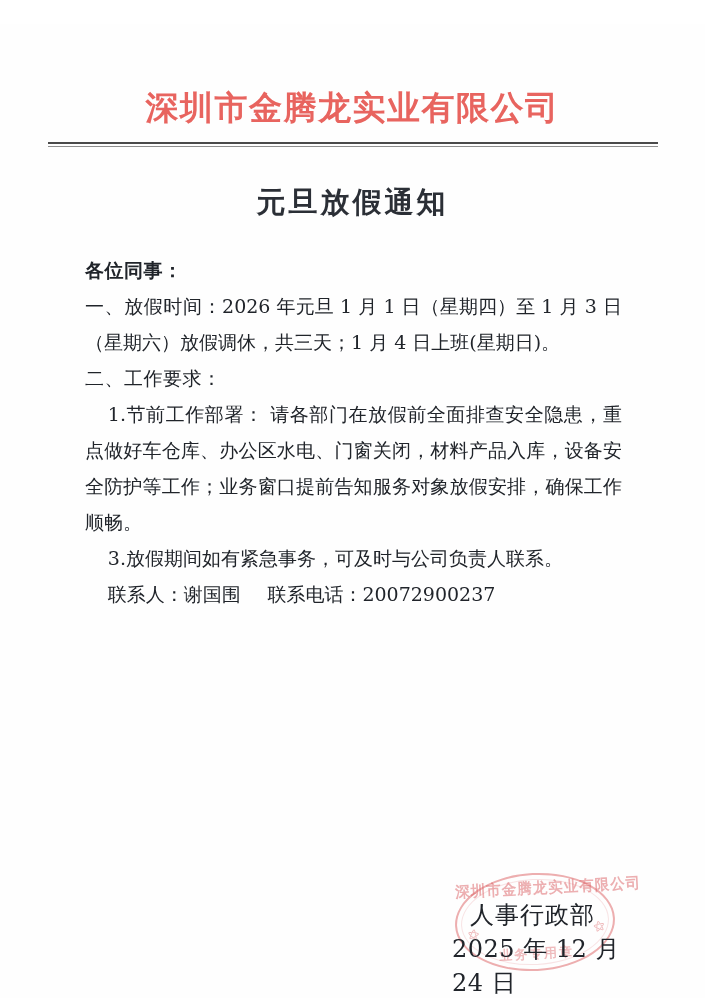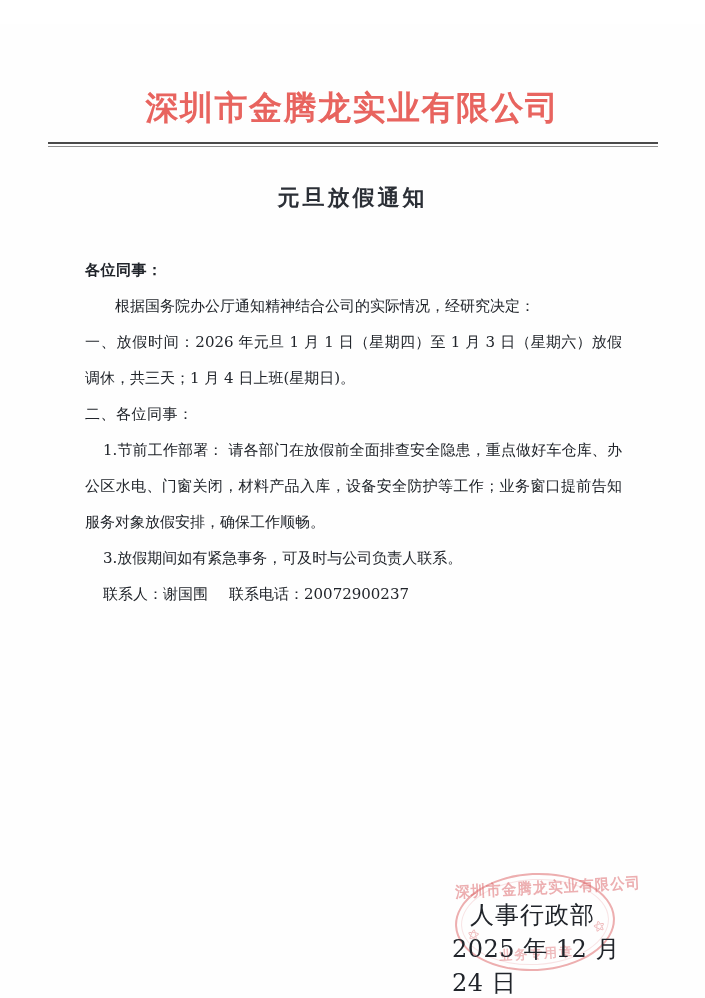--- a/index.html
+++ b/index.html
@@ -67,7 +67,7 @@
     left: 0;
     width: 705px;
     text-align: center;
-    font-size: 22px;
+    font-size: 29px;
     font-weight: bold;
     letter-spacing: 3px;
     color: #2b2f36;

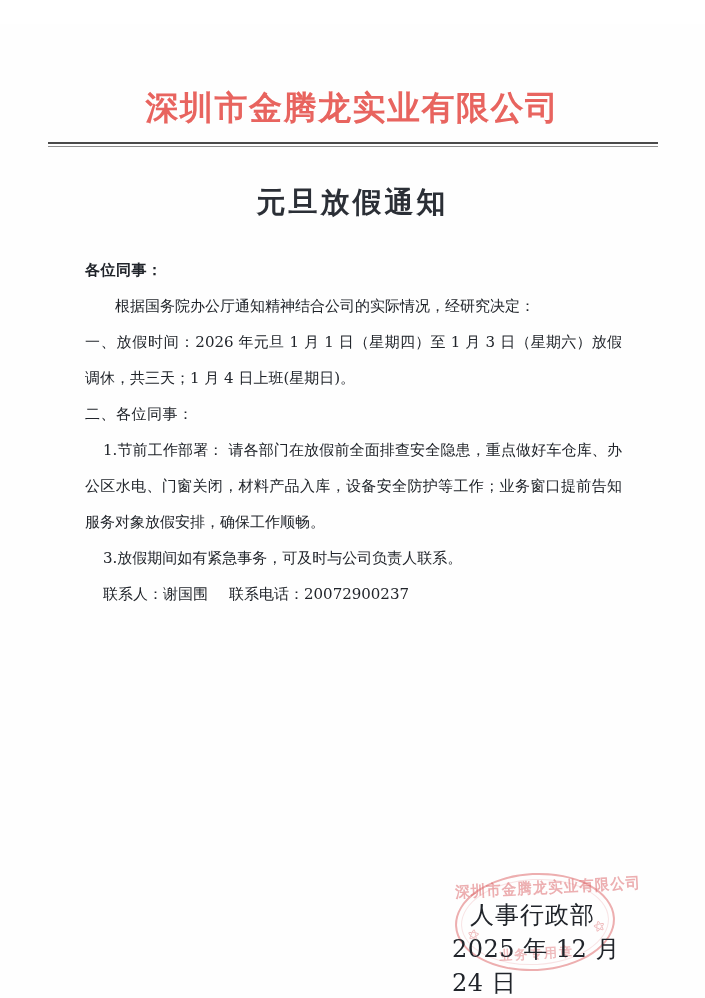--- a/index.html
+++ b/index.html
@@ -80,7 +80,7 @@
     top: 228px;
     left: 85px;
     width: 537px;
-    font-size: 15px;
+    font-size: 19px;
     line-height: 36px;
     color: #20242a;
     text-align: justify;

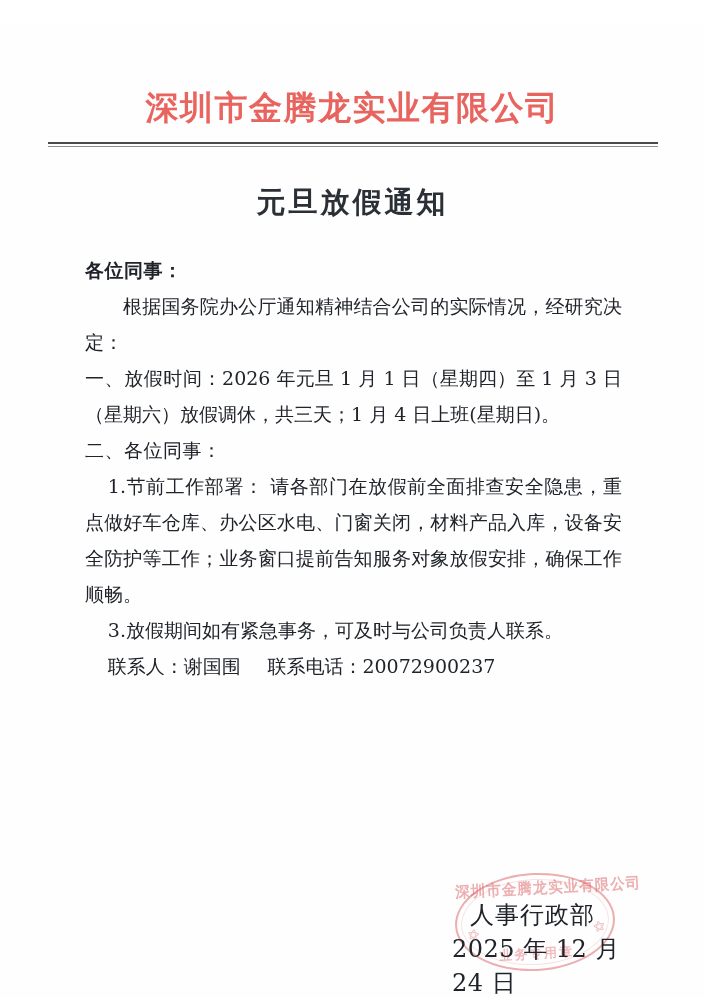--- a/index.html
+++ b/index.html
@@ -211,7 +211,6 @@
 
     <p class="line salutation">各位同事：</p>
 
-    <p class="para">根据国务院办公厅通知精神结合公司的实际情况，经研究决定：</p>
 
     <p class="section-head">
       <span class="lead">一、放假时间：</span><span>2026 年元旦 1 月 1 日（星期四）至 1 月 3 日（星期六）放假调休，共三天；1 月 4 日上班(星期日)。</span>

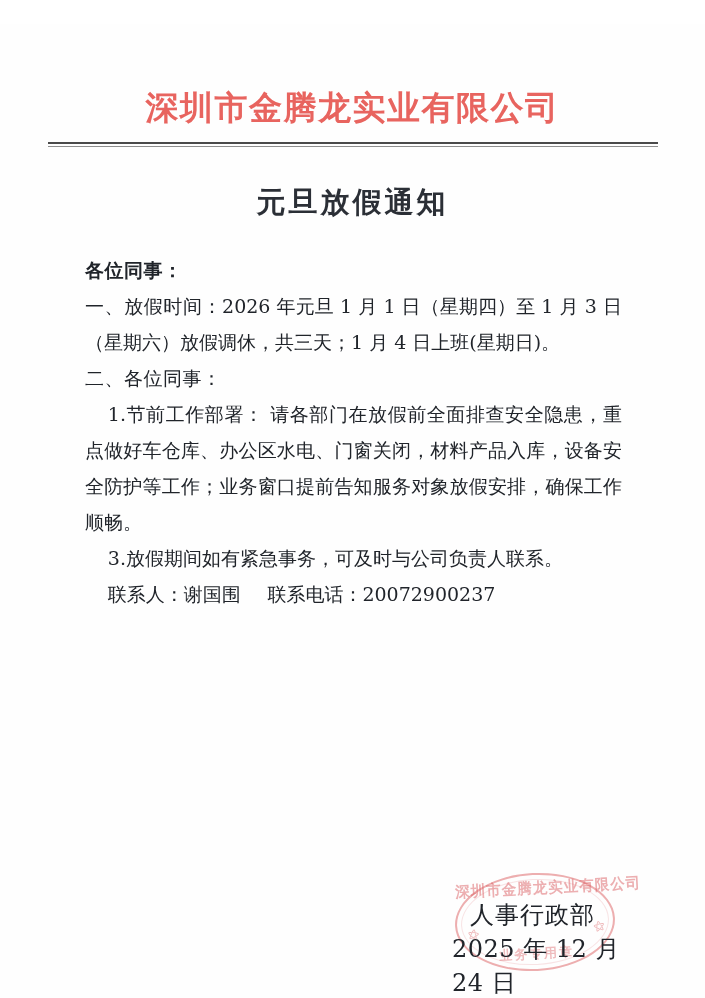--- a/index.html
+++ b/index.html
@@ -217,7 +217,7 @@
     </p>
 
     <p class="section-head">
-      <span class="lead">二、各位同事：</span>
+      <span class="lead">二、工作要求：</span>
     </p>
 
     <p class="item">1.节前工作部署： 请各部门在放假前全面排查安全隐患，重点做好车仓库、办公区水电、门窗关闭，材料产品入库，设备安全防护等工作；业务窗口提前告知服务对象放假安排，确保工作顺畅。</p>

